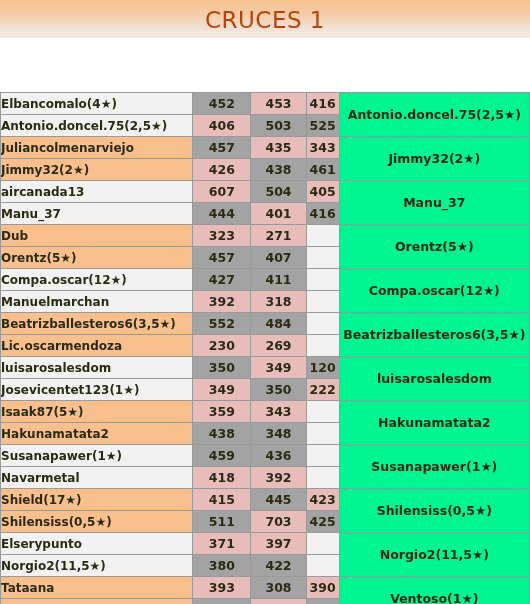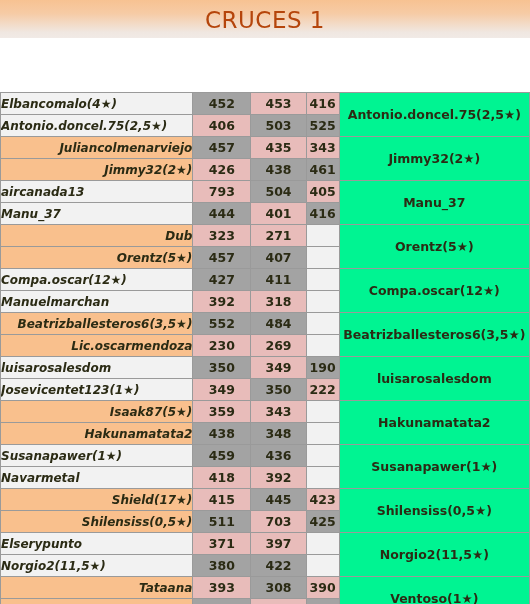--- a/index.html
+++ b/index.html
@@ -74,7 +74,6 @@
     padding-left: 5px;
     font-size: 12px;
     background: #f2f2f2;
-    font-style: italic;
   }
   td.name.orange { background: #f9c08d; text-align: right; }
   td.num {

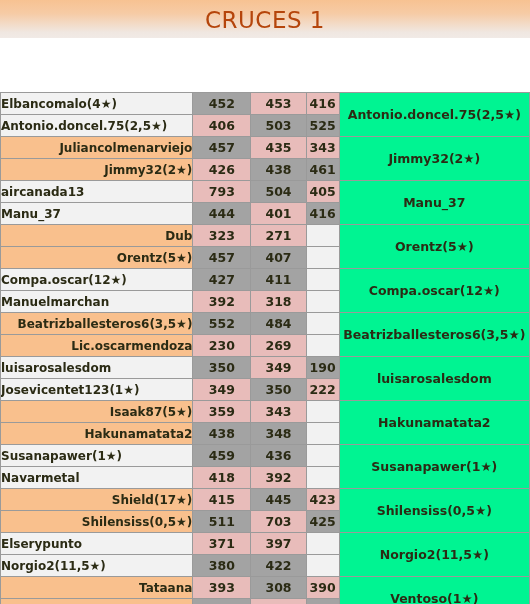--- a/index.html
+++ b/index.html
@@ -75,7 +75,7 @@
     font-size: 12px;
     background: #f2f2f2;
   }
-  td.name.orange { background: #f9c08d; text-align: right; }
+  td.name.orange { background: #f9c08d; }
   td.num {
     text-align: center;
     font-size: 12.5px;

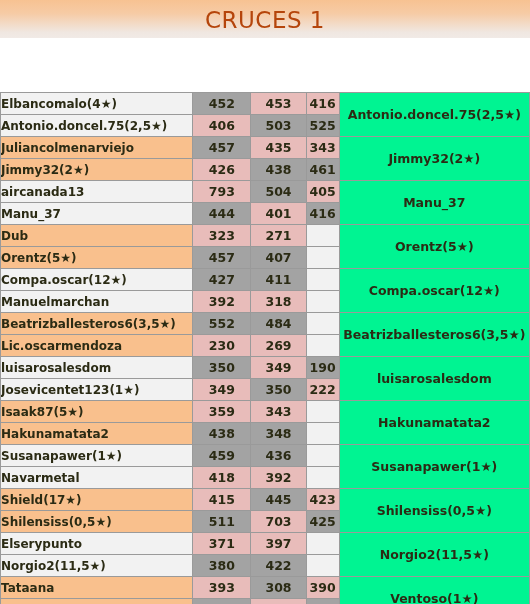--- a/index.html
+++ b/index.html
@@ -143,7 +143,7 @@
       </tr>
       <tr class="block-top">
         <td class="name">aircanada13</td>
-        <td class="num p">793</td>
+        <td class="num p">607</td>
         <td class="num g">504</td>
         <td class="num p">405</td>
         <td class="winner block-top-cell block-bot-cell" rowspan="2">Manu_37</td>

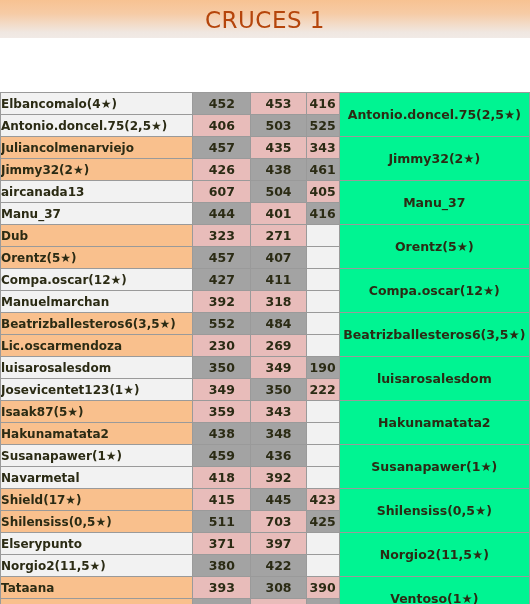--- a/index.html
+++ b/index.html
@@ -197,7 +197,7 @@
         <td class="name">luisarosalesdom</td>
         <td class="num g">350</td>
         <td class="num p">349</td>
-        <td class="num g">190</td>
+        <td class="num g">120</td>
         <td class="winner block-top-cell block-bot-cell" rowspan="2">luisarosalesdom</td>
       </tr>
       <tr class="block-bot">

